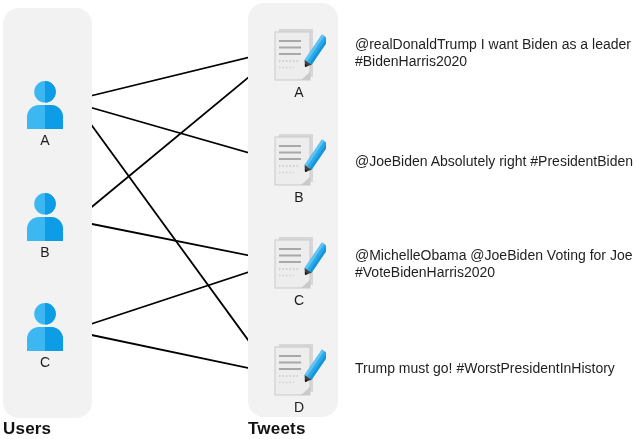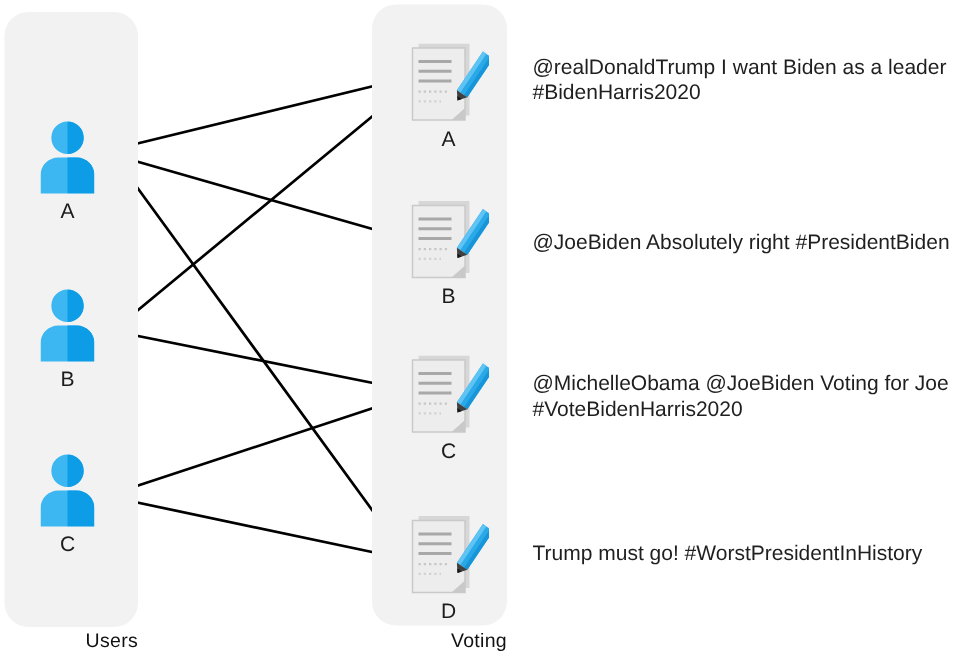--- a/index.html
+++ b/index.html
@@ -17,8 +17,8 @@
     position:absolute;text-align:center;font-size:14px;line-height:16px;color:#1c1c1c;
   }
   .caption{
-    position:absolute;top:419px;text-align:right;font-weight:normal;
-    font-size:13px;color:#111111;letter-spacing:0.2px;
+    position:absolute;top:419px;text-align:left;font-weight:bold;
+    font-size:17px;color:#111111;letter-spacing:0.2px;
   }
   .caption-users{left:3px;width:89px;}
   .caption-tweets{left:248px;width:90px;}

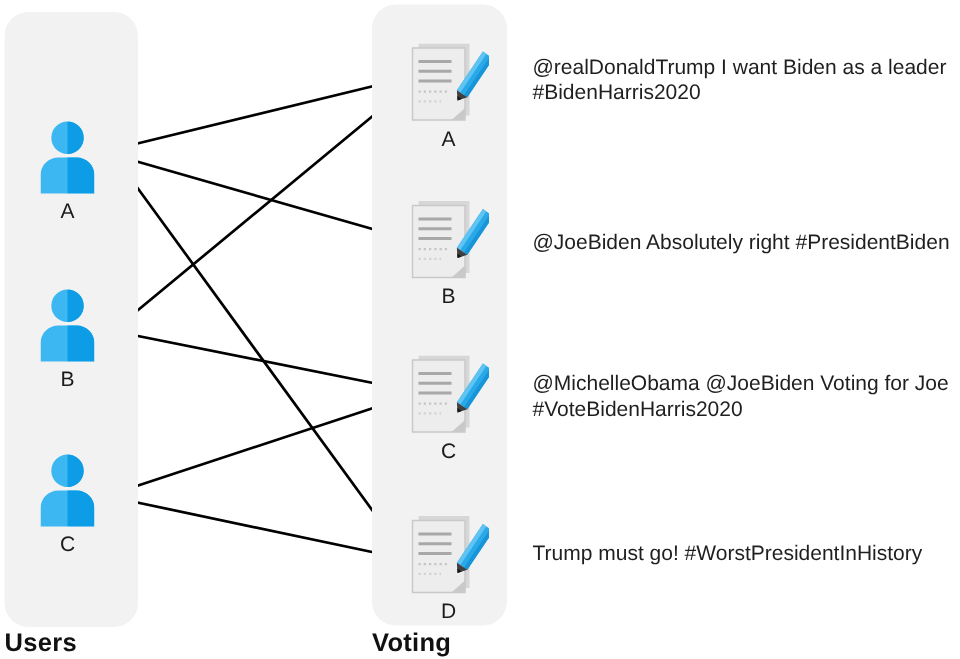--- a/index.html
+++ b/index.html
@@ -175,7 +175,7 @@
   <div class="node-label" style="left:272px;top:399px;width:54px;">D</div>
 
   <div class="caption caption-users">Users</div>
-  <div class="caption caption-tweets">Voting</div>
+  <div class="caption caption-tweets">Tweets</div>
 
   <div class="tweet-text tt-a" style="width:296px;">@realDonaldTrump I want Biden as a leader #BidenHarris2020</div>
   <div class="tweet-text tt-b nowrap">@JoeBiden Absolutely right #PresidentBiden</div>

